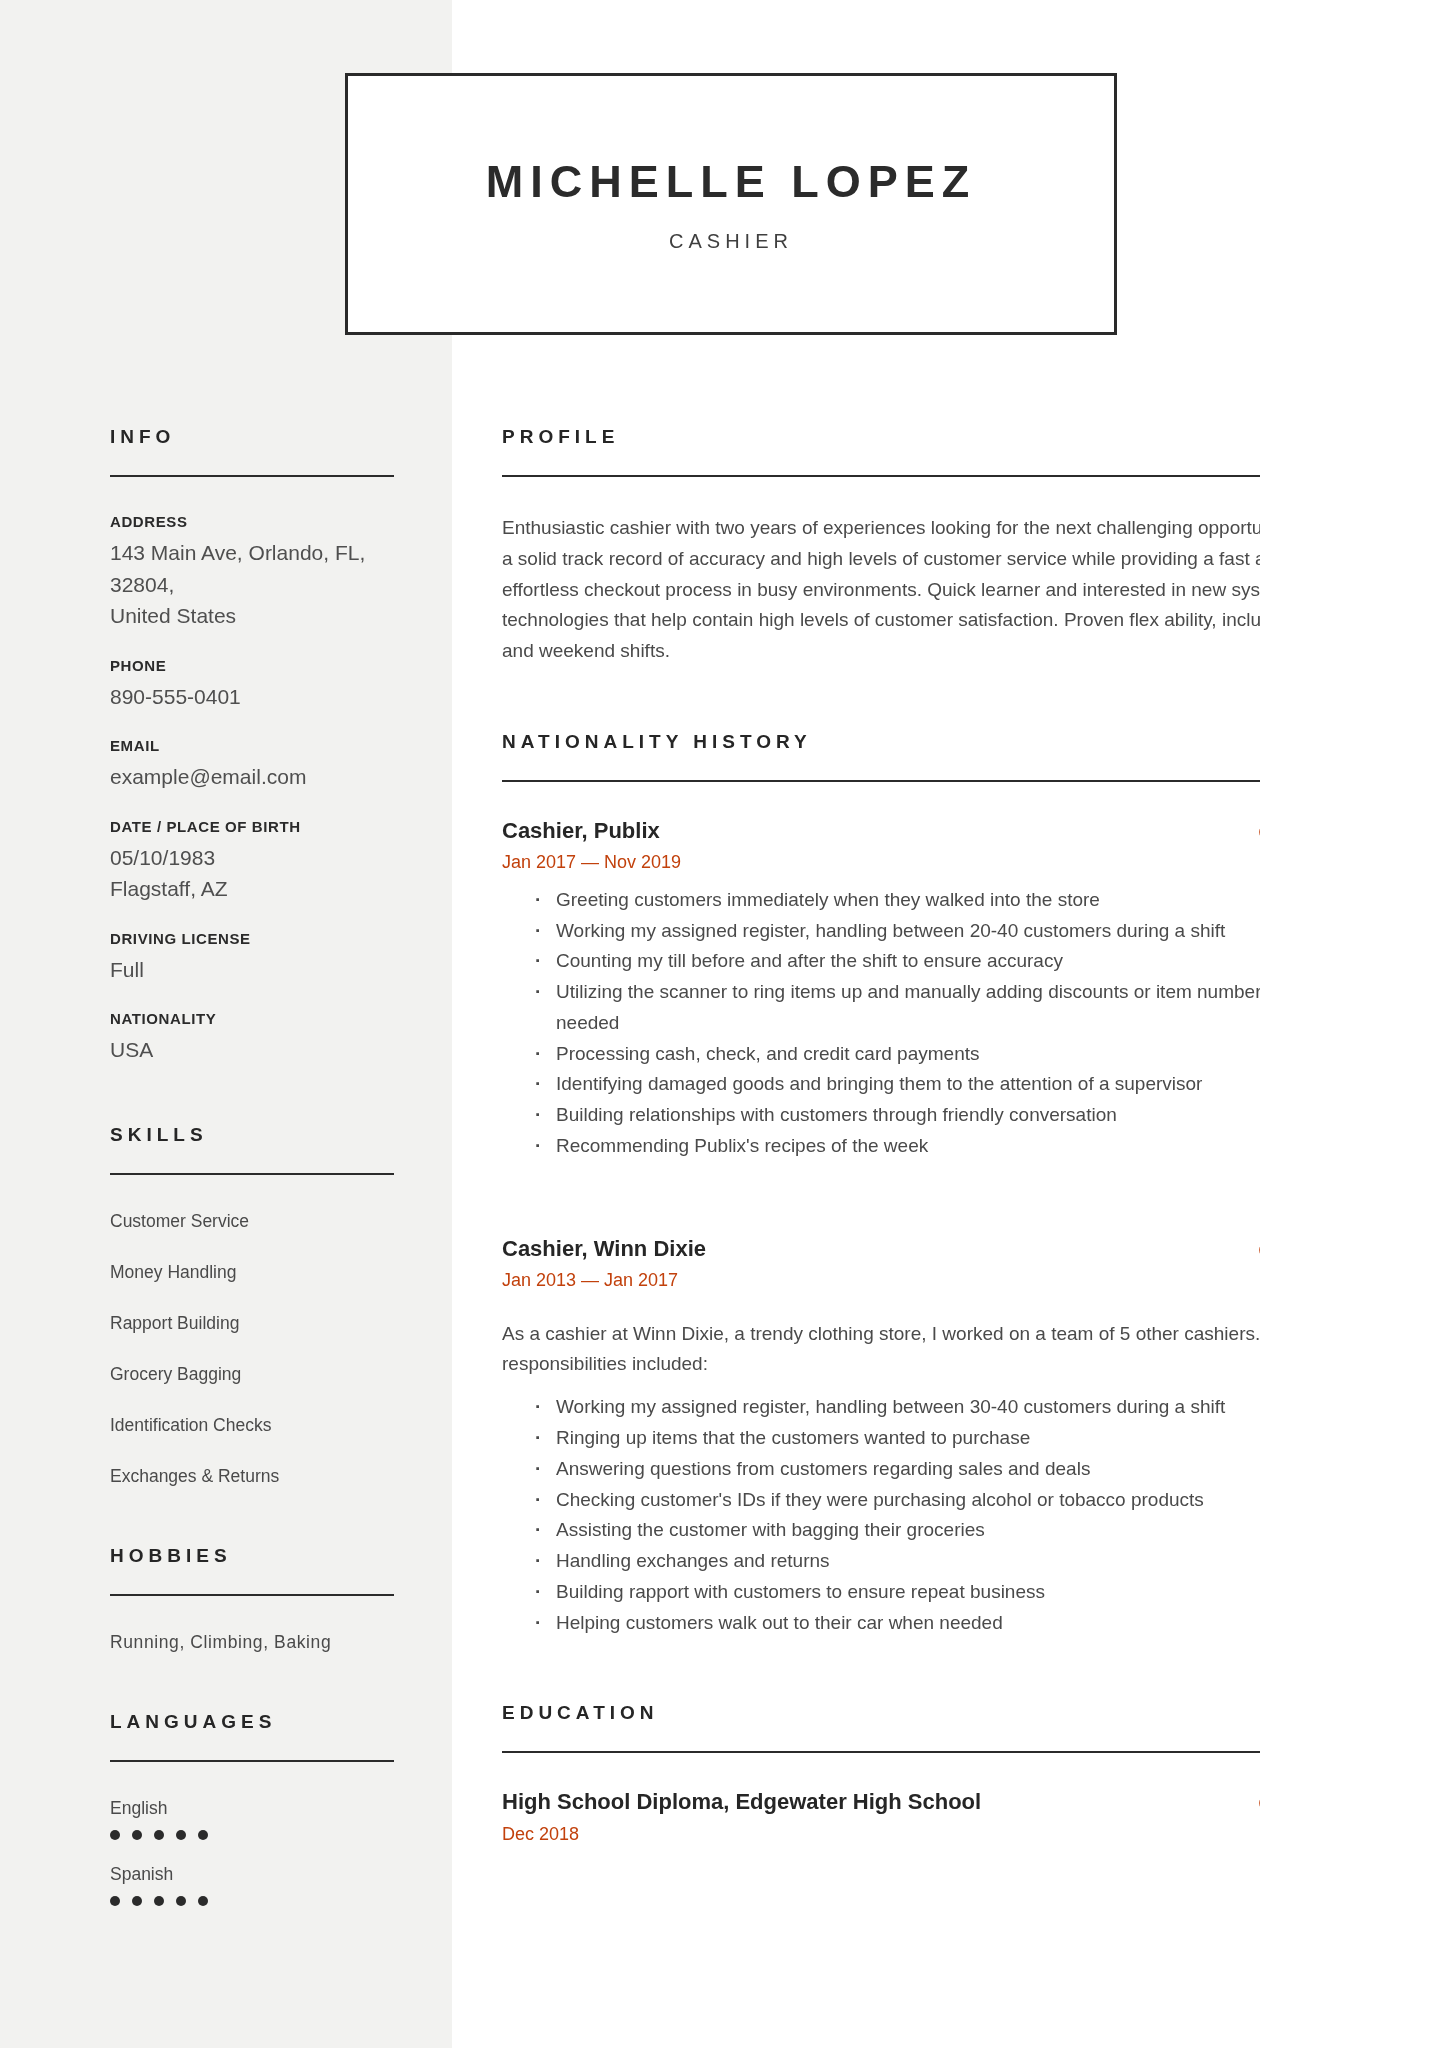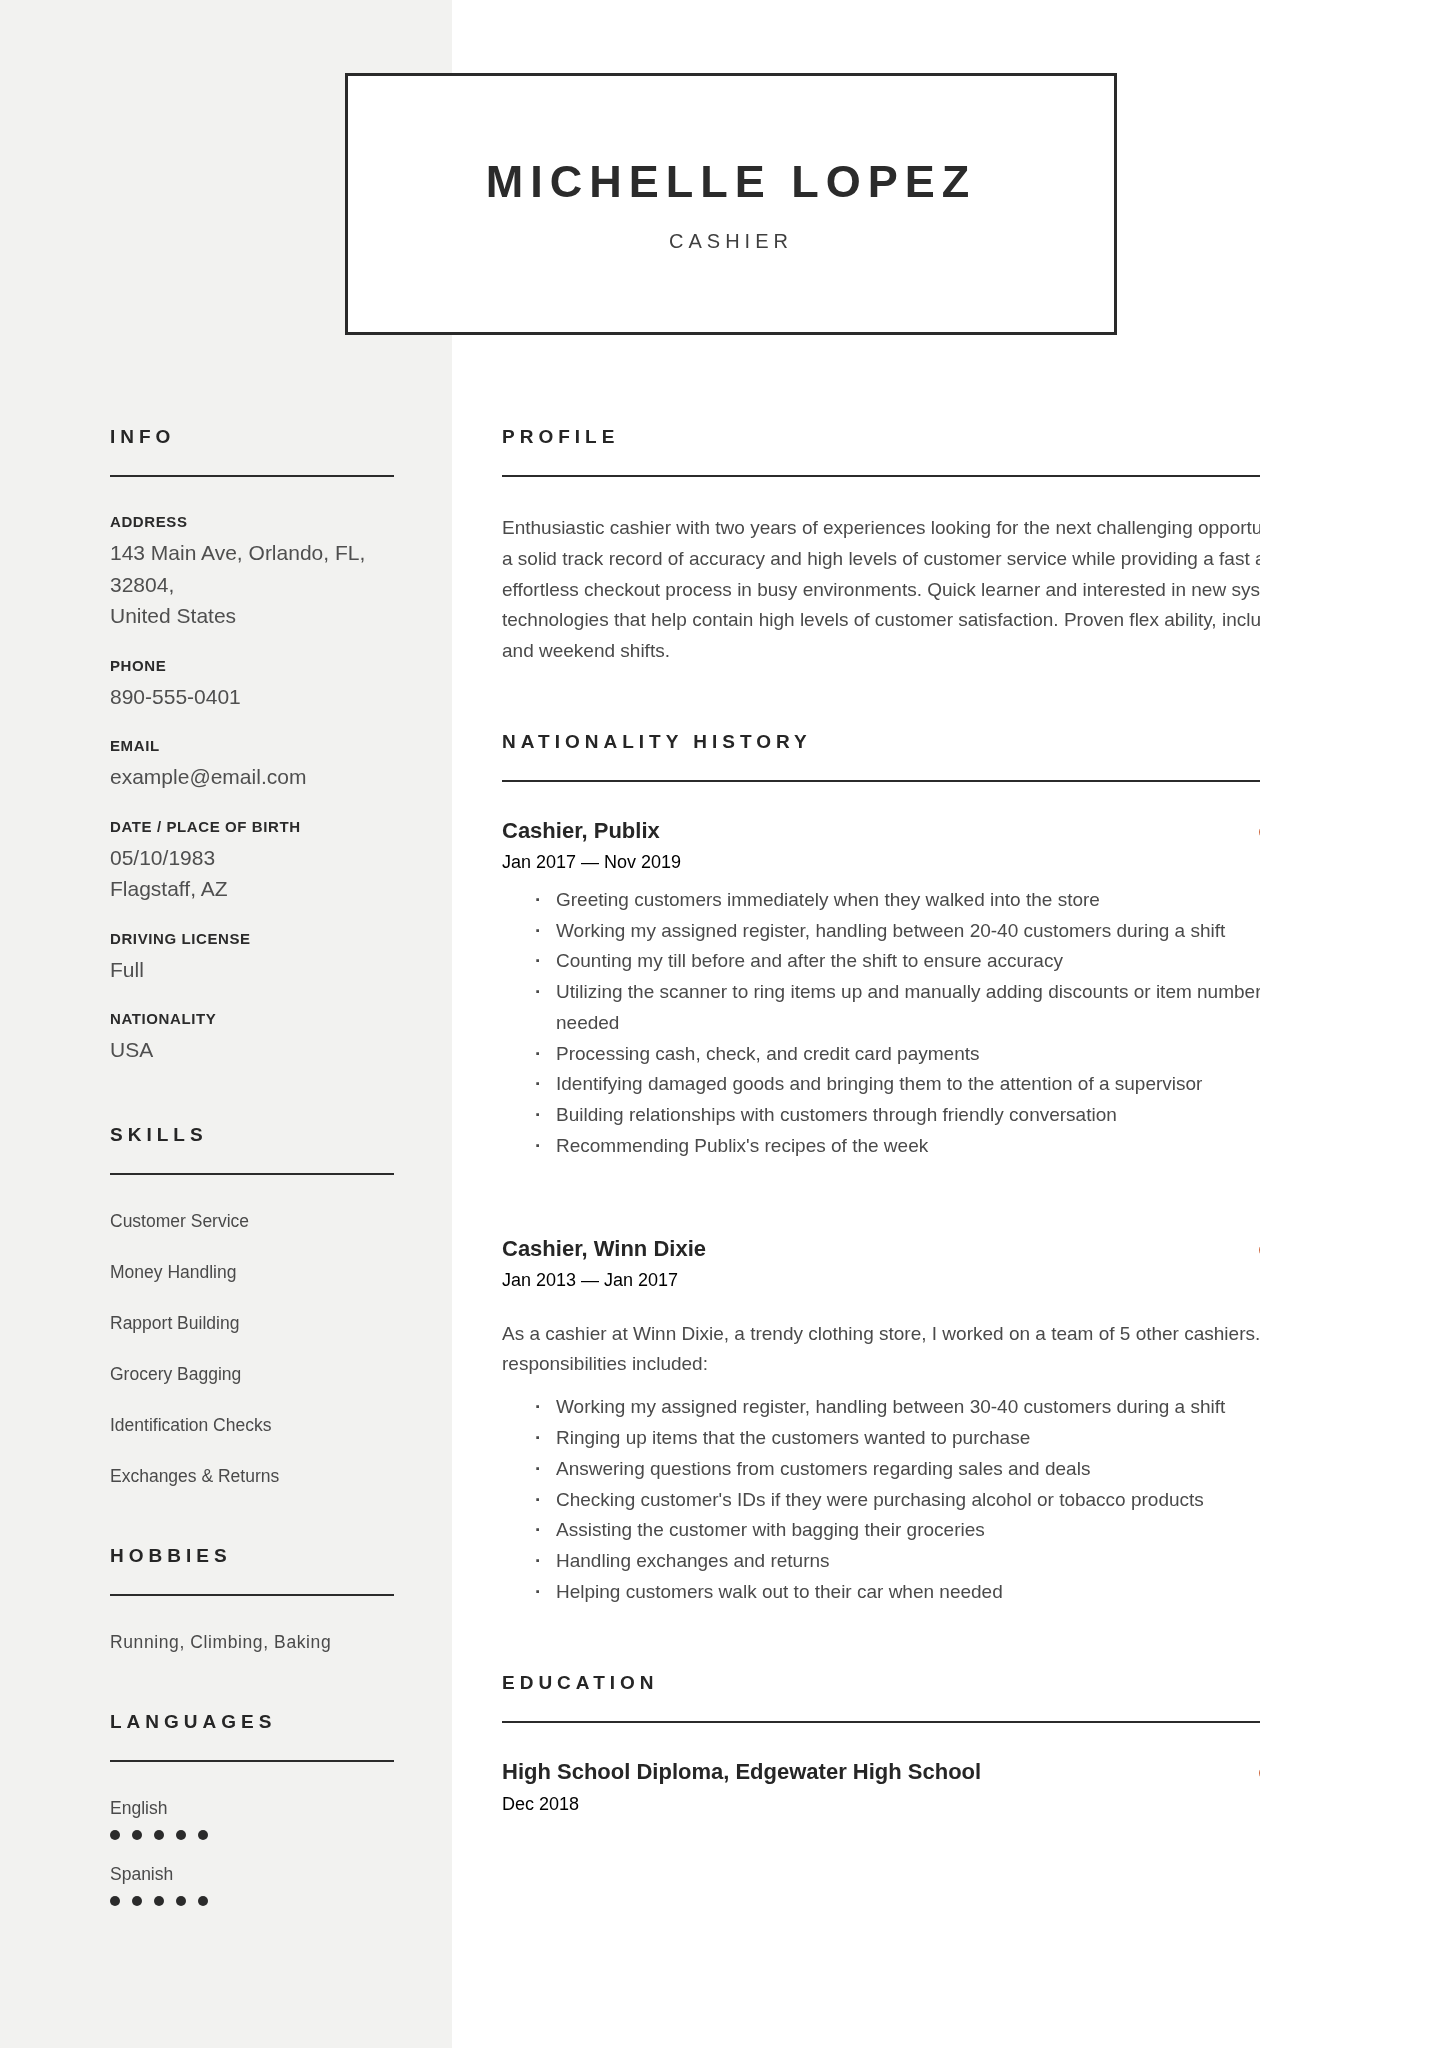--- a/index.html
+++ b/index.html
@@ -147,7 +147,7 @@
   }
   .job-dates {
     font-size:18px;
-    color:#000000;
+    color:#c2410c;
     margin-top:8px;
   }
   .job-intro { margin-top:28px; }

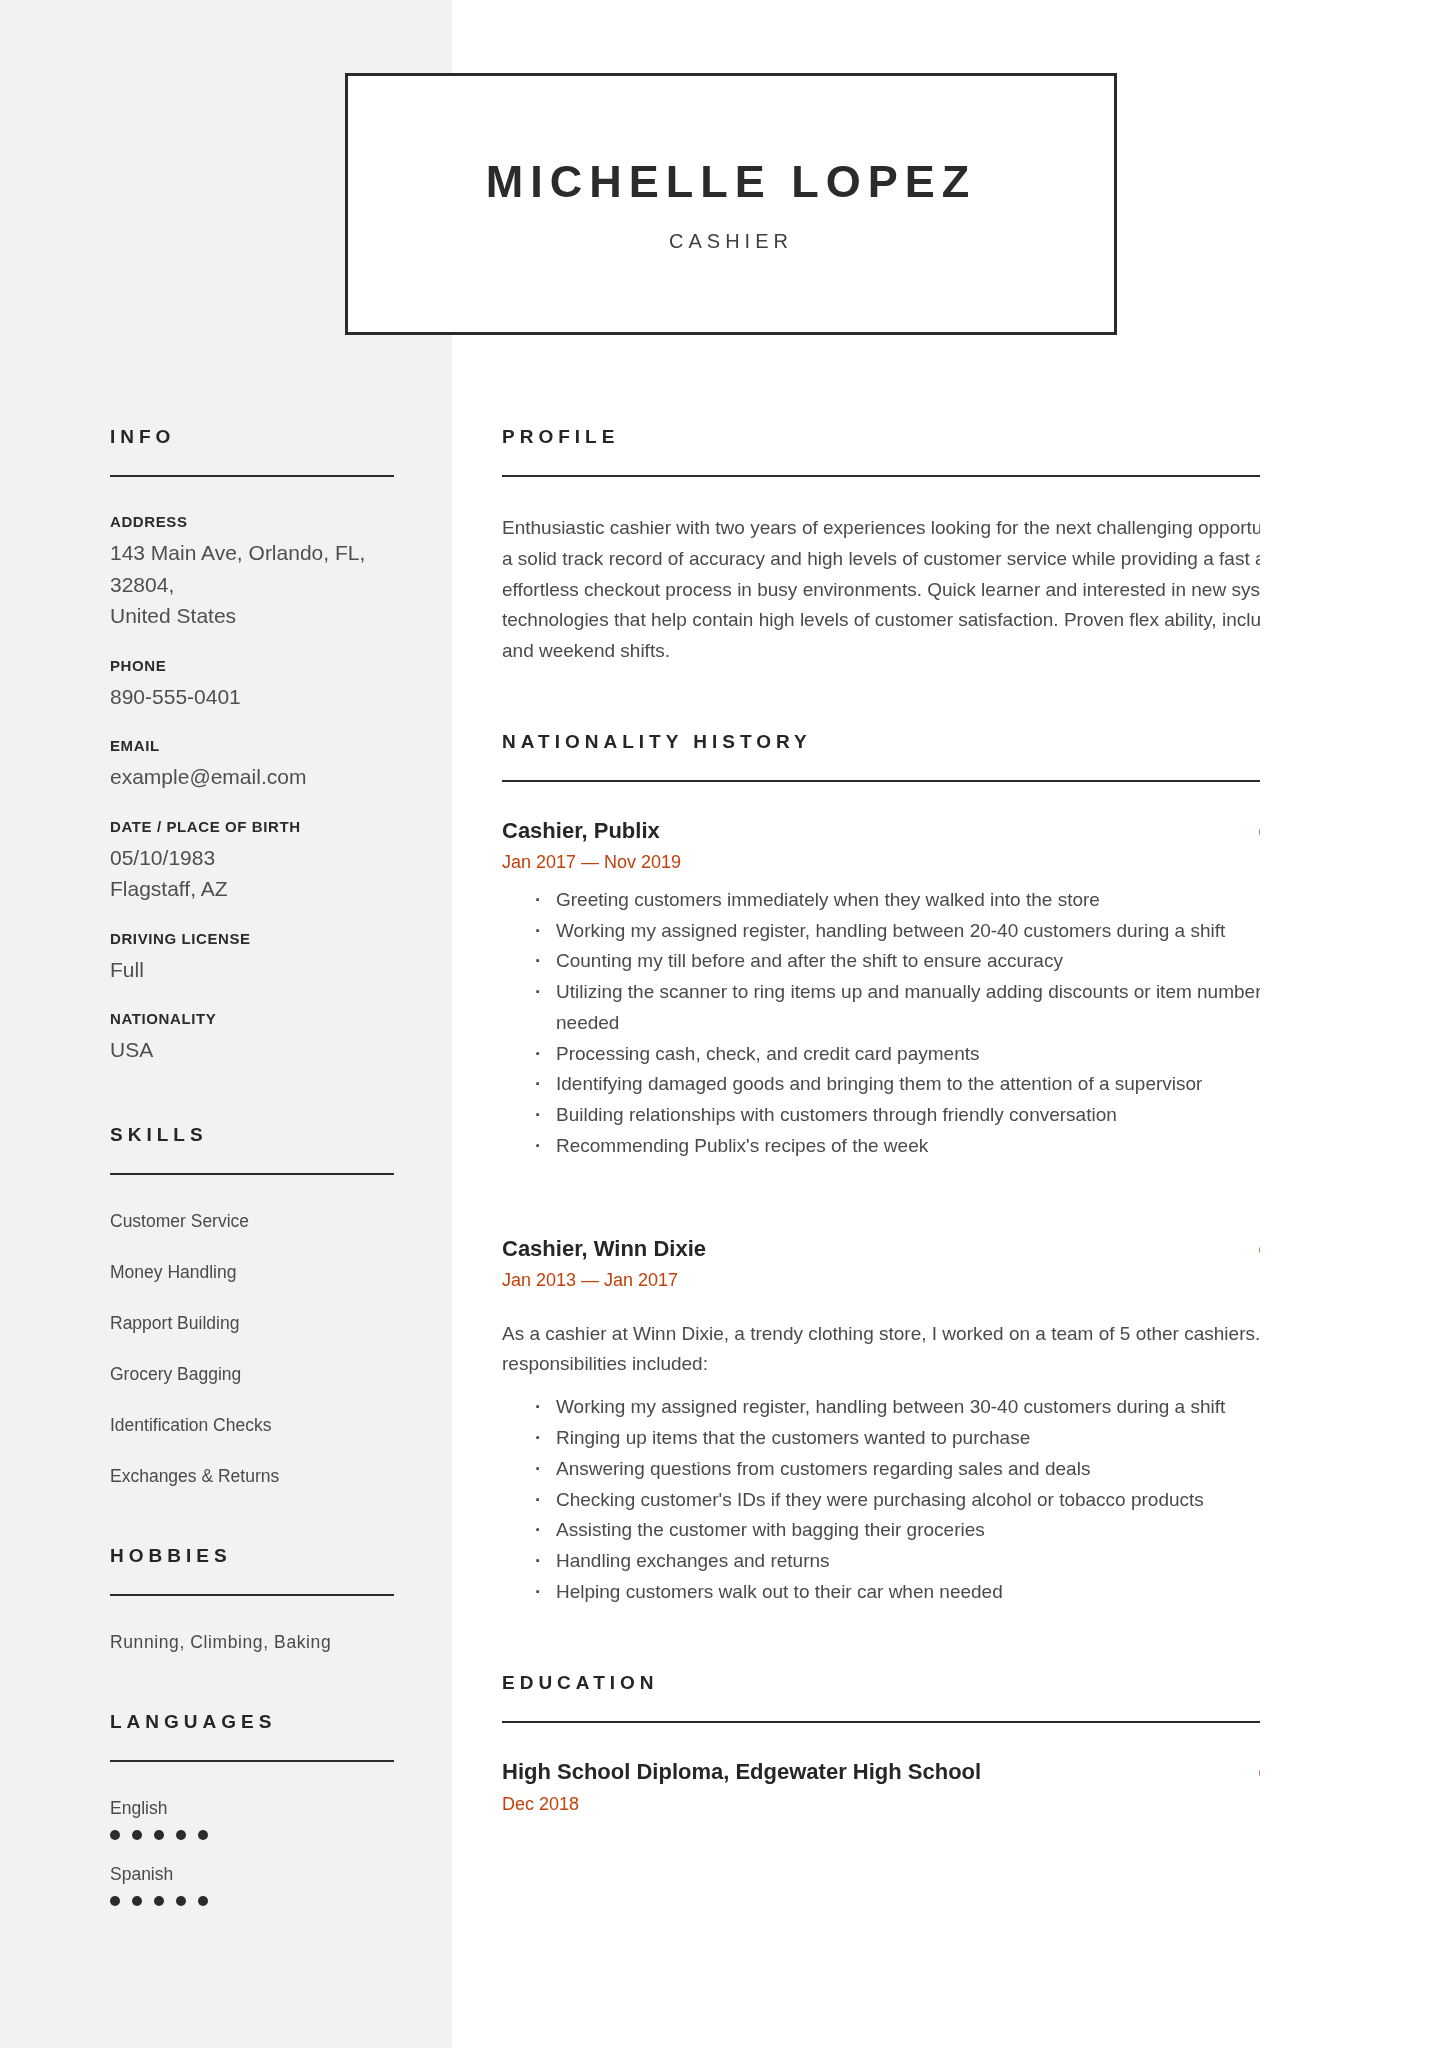--- a/index.html
+++ b/index.html
@@ -316,6 +316,7 @@
             <li>Checking customer's IDs if they were purchasing alcohol or tobacco products</li>
             <li>Assisting the customer with bagging their groceries</li>
             <li>Handling exchanges and returns</li>
+            <li>Building rapport with customers to ensure repeat business</li>
             <li>Helping customers walk out to their car when needed</li>
           </ul>
       </article>

